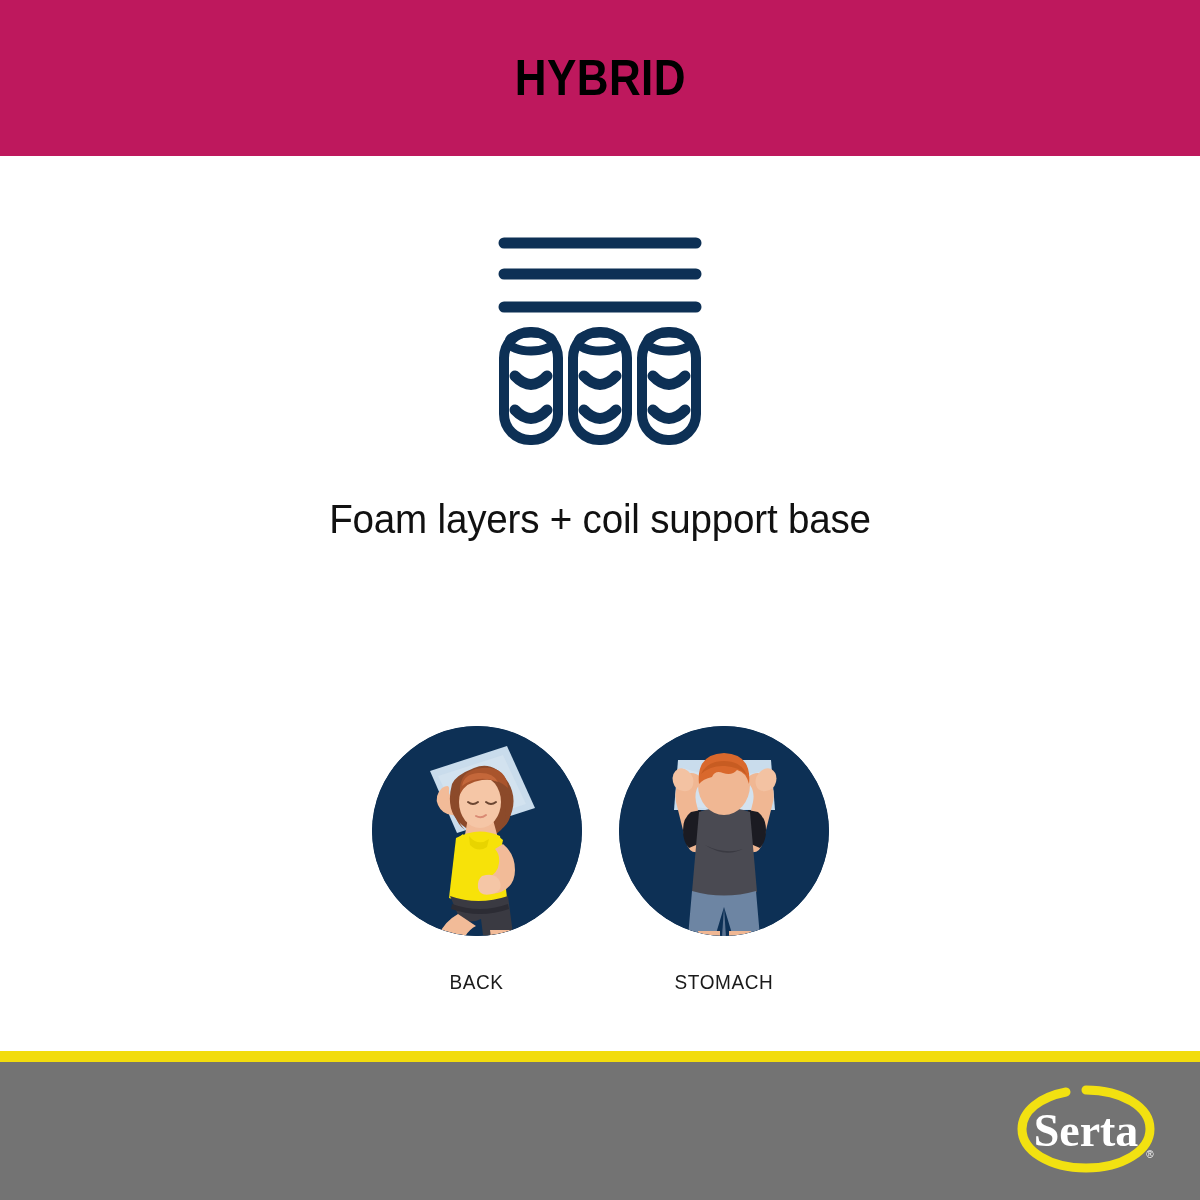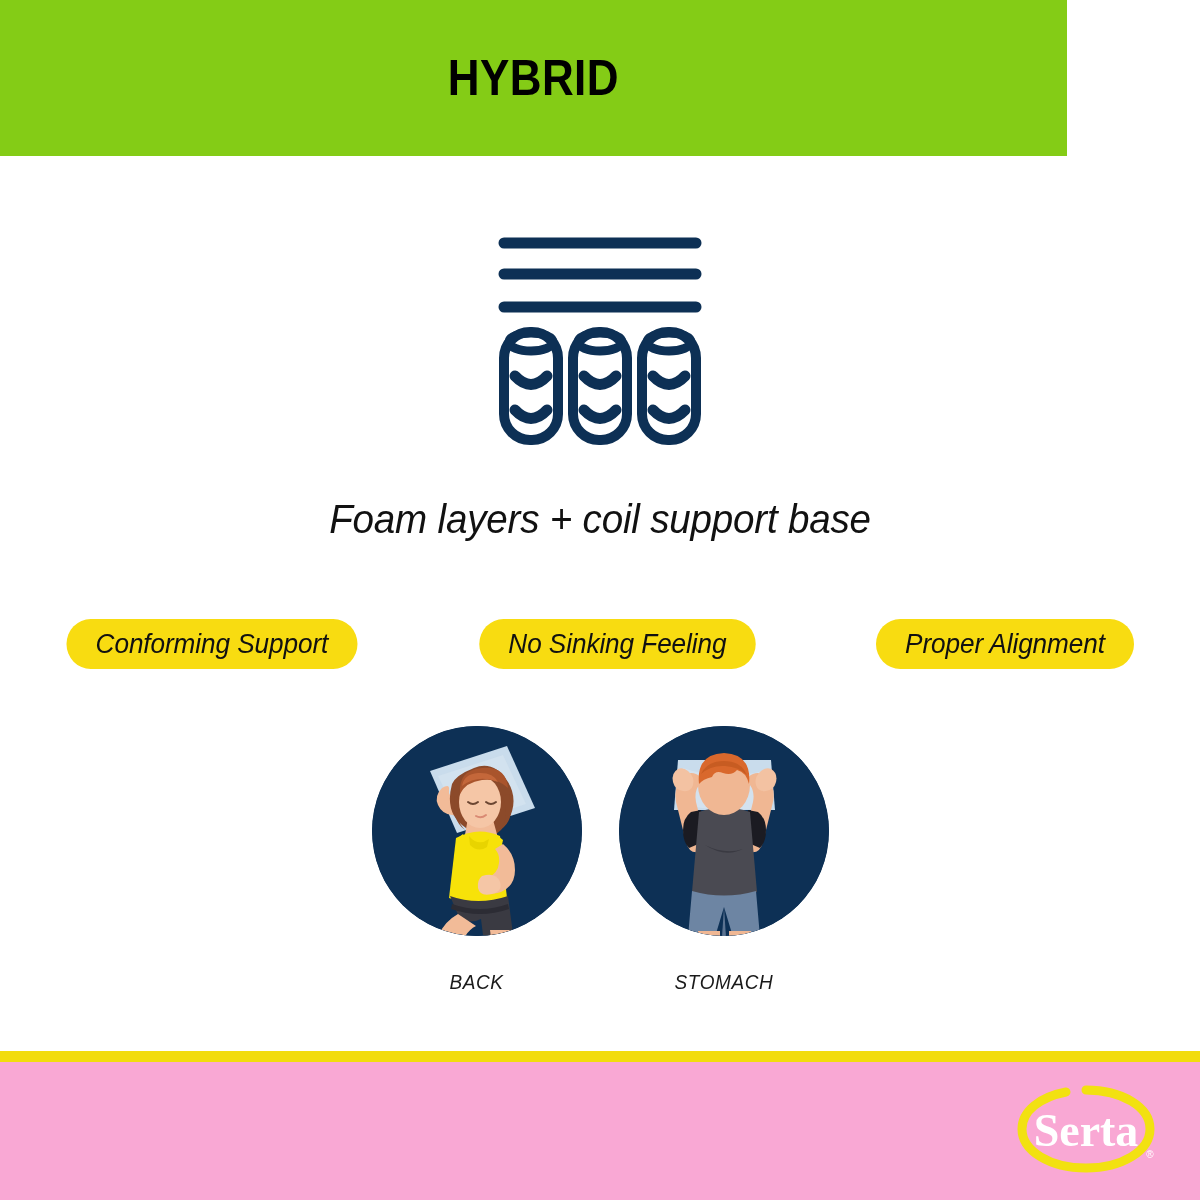--- a/index.html
+++ b/index.html
@@ -20,9 +20,9 @@
     position: absolute;
     left: 0;
     top: 0;
-    width: 1067px;
+    width: 1200px;
     height: 156px;
-    background: #84cc16;
+    background: #be185d;
     display: flex;
     align-items: center;
     justify-content: center;

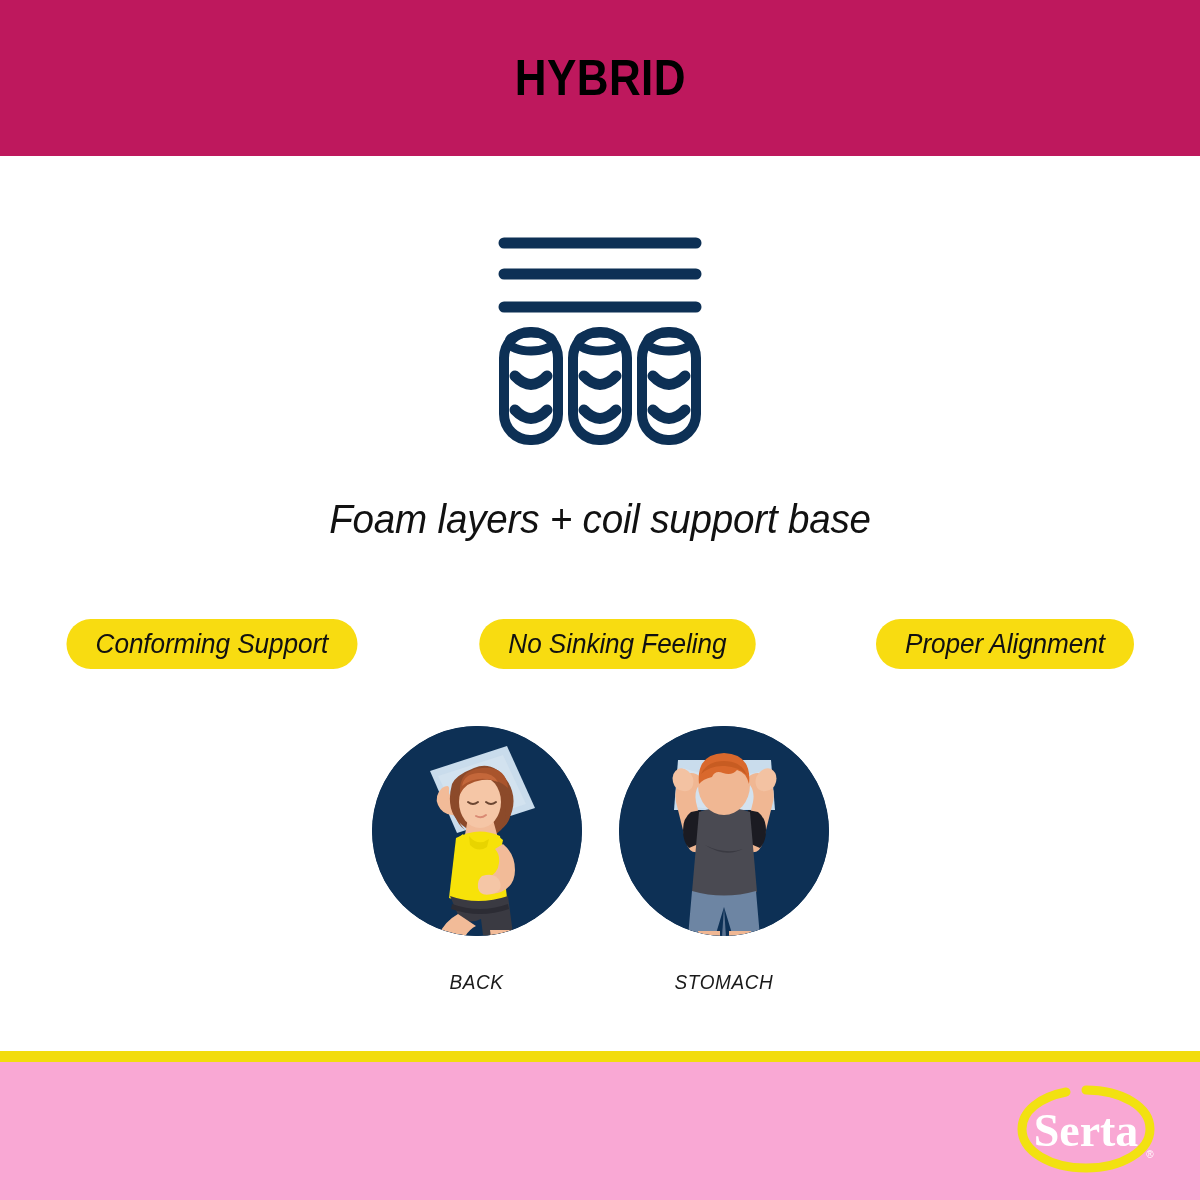--- a/index.html
+++ b/index.html
@@ -45,7 +45,6 @@
     width: 1200px;
     height: 895px;
     background: #ffffff;
-    font-style: italic;
   }
 
   

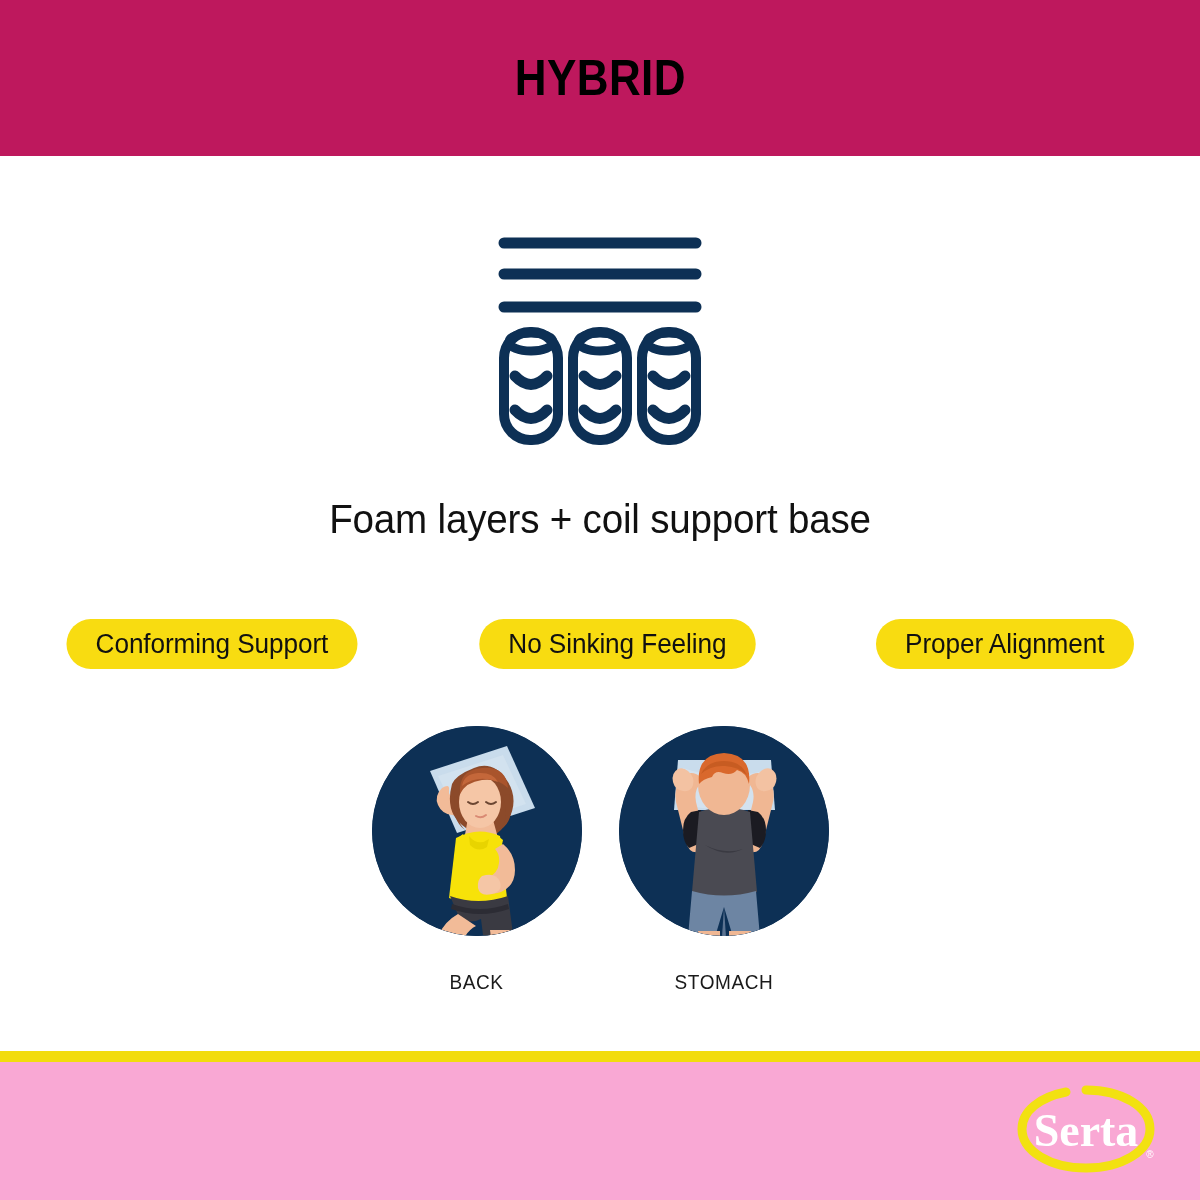--- a/index.html
+++ b/index.html
@@ -202,11 +202,6 @@
 
   <div class="description">Foam layers + coil support base</div>
 
-  <div class="pill-row">
-    <div class="pill">Conforming Support</div>
-    <div class="pill">No Sinking Feeling</div>
-    <div class="pill">Proper Alignment</div>
-  </div>
 
   <div class="positions">
 

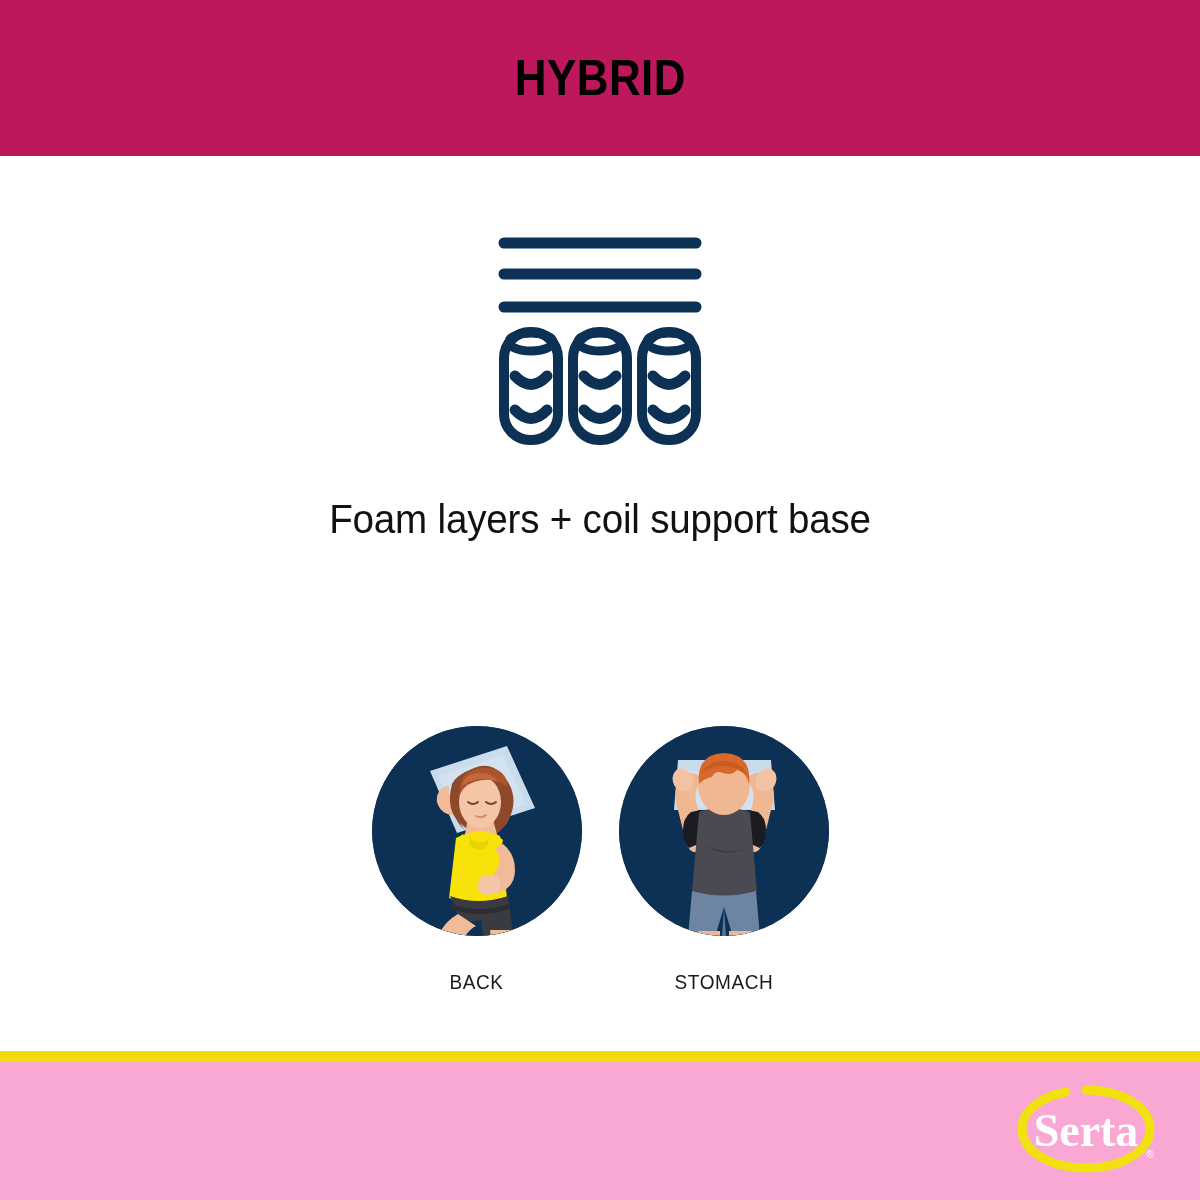--- a/index.html
+++ b/index.html
@@ -148,7 +148,7 @@
     top: 1062px;
     width: 1200px;
     height: 138px;
-    background: #f9a8d4;
+    background: #737373;
   }
   .serta-logo {
     position: absolute;

